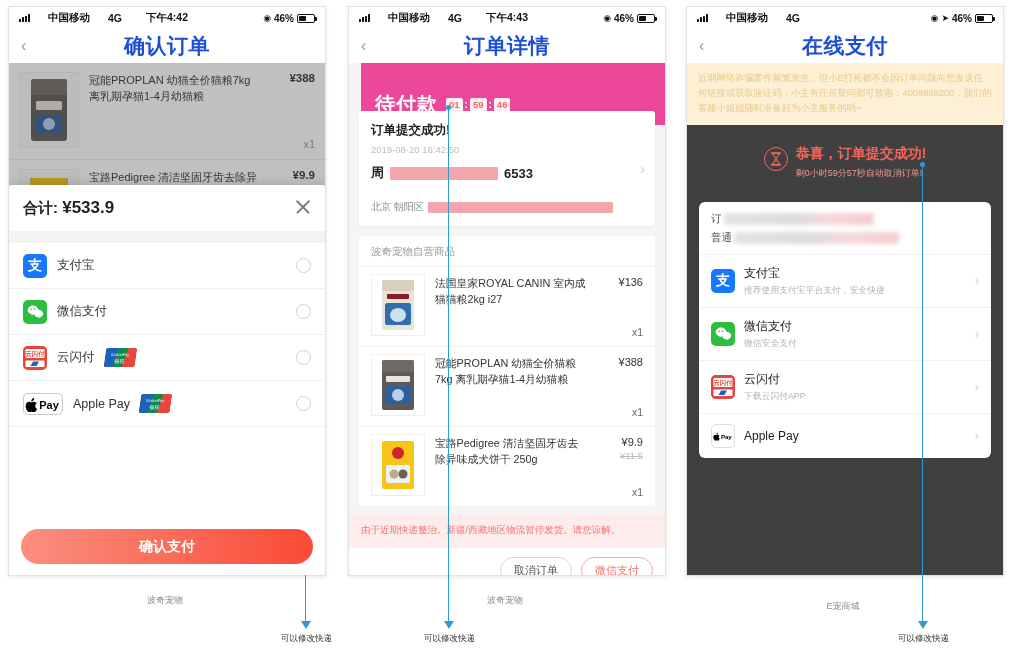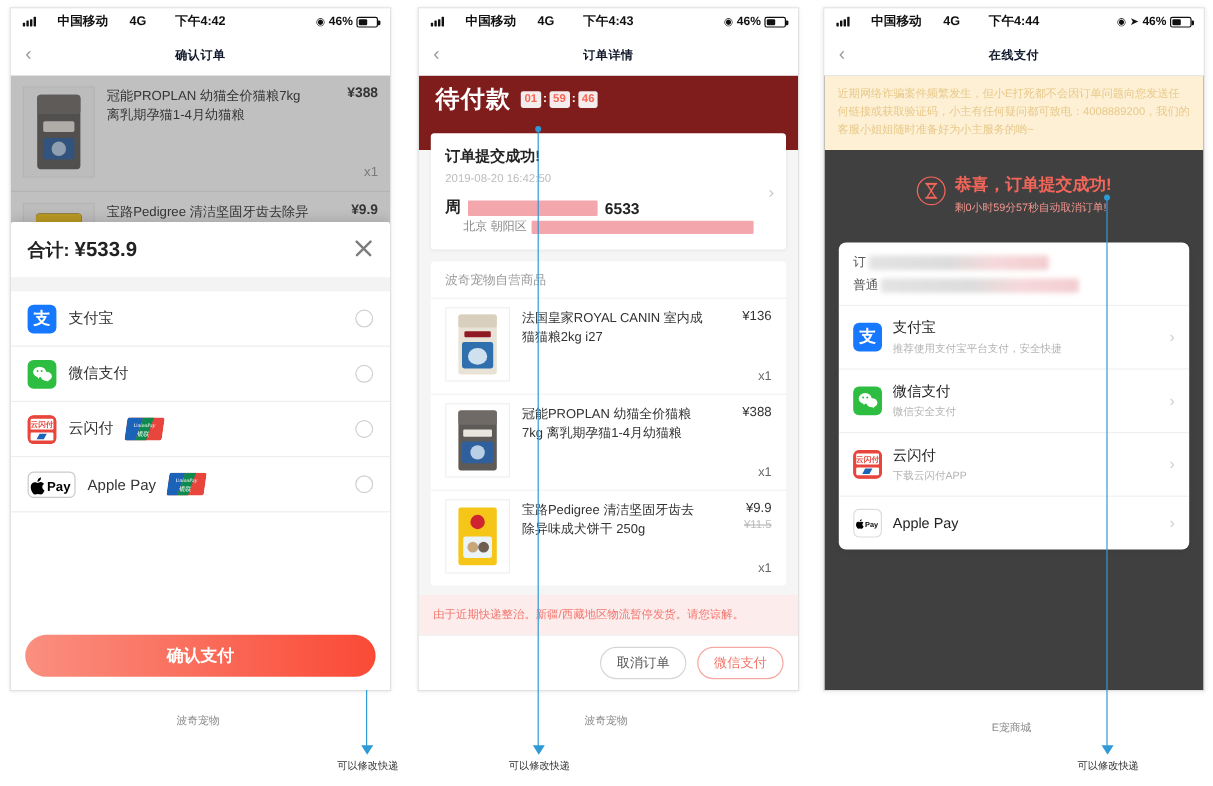--- a/index.html
+++ b/index.html
@@ -459,7 +459,6 @@
         <span>中国移动</span>
         <span>4G</span>
       </span>
-      <span class="sb-time">下午4:44</span>
       <span class="sb-right">
         <span class="bt-ico">◉</span>
         <span class="bt-ico">➤</span>

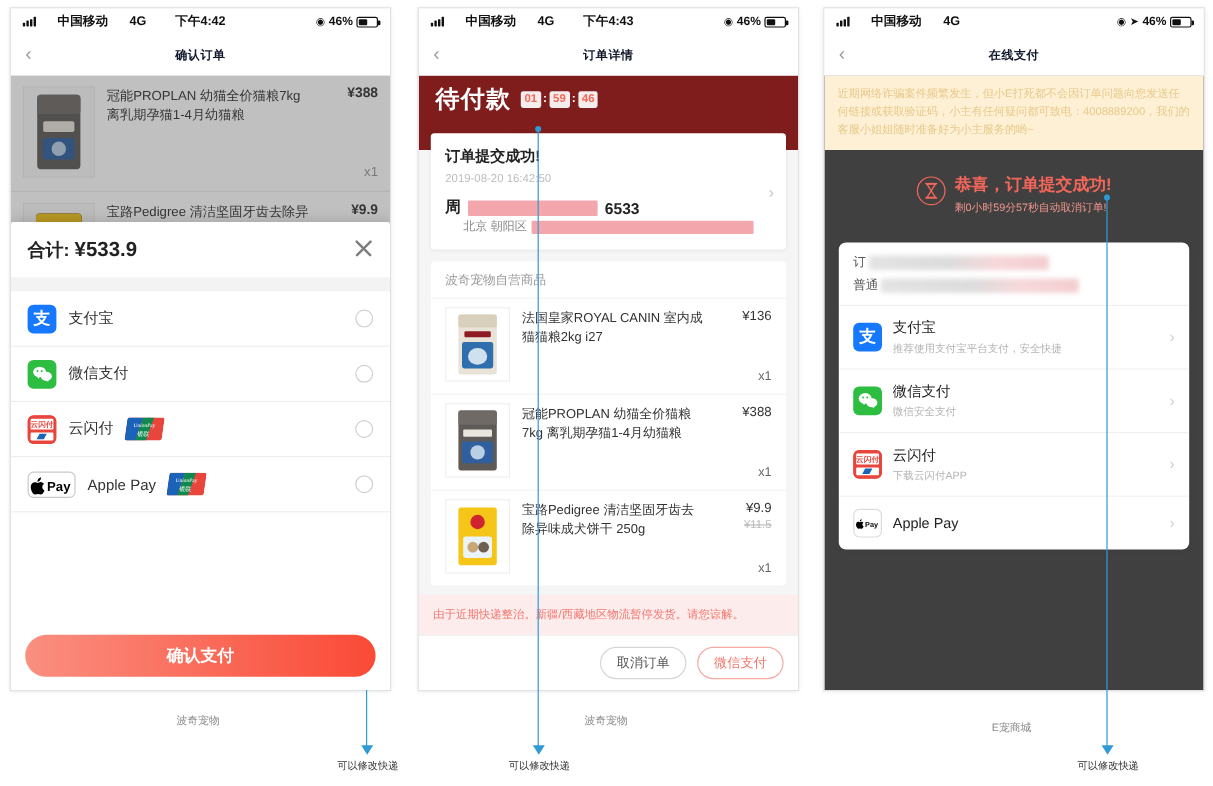--- a/index.html
+++ b/index.html
@@ -45,7 +45,7 @@
   
   .navbar { height: 34px; display: flex; align-items: center; justify-content: center;
             position: relative; background: #fff; }
-  .navbar .title { font-size: 10px; font-weight: 700; color: #0f172a; letter-spacing:.5px;}
+  .navbar .title { font-size: 21px; font-weight: 700; color: #1d4ed8; letter-spacing:.5px;}
   .nav-back { position: absolute; left: 12px; top: 0; bottom: 0; display:flex; align-items:center;
               font-size: 16px; color: #9a9a9a; }
 

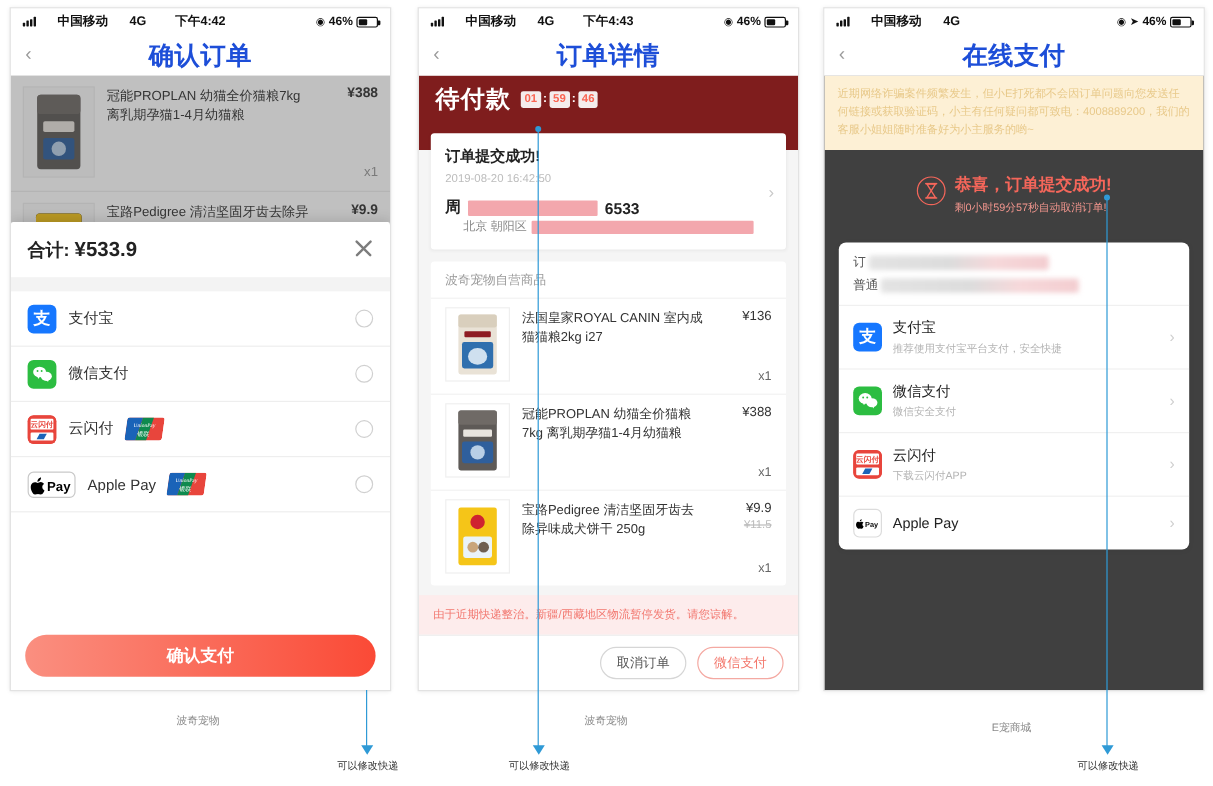--- a/index.html
+++ b/index.html
@@ -109,7 +109,7 @@
 
   
   .p2-body { height: 514px; background:#f5f5f5; overflow:hidden; position:relative; }
-  .p2-hero { background:#7f1d1d; height: 62px; padding: 6px 14px 0; }
+  .p2-hero { background:#ec4899; height: 62px; padding: 28px 14px 0; margin-left: 12px; }
   .p2-hero-row { display:flex; align-items:center; gap: 8px; }
   .p2-status { color:#fff; font-size: 20px; font-weight: 700; letter-spacing:1px;}
   .cd { display:flex; align-items:center; gap: 2px; }

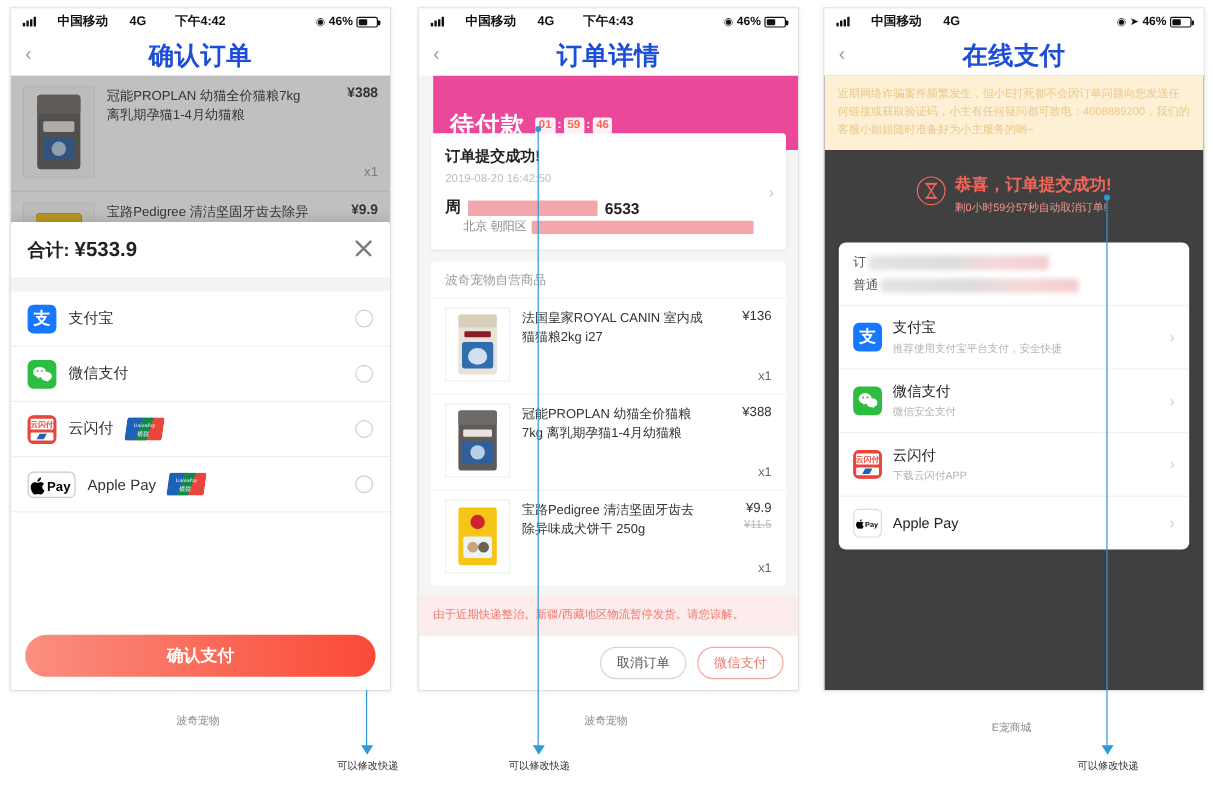--- a/index.html
+++ b/index.html
@@ -125,7 +125,7 @@
   .p2-time { font-size: 9.5px; color: #bdbdbd; margin-top: 5px; }
   .p2-name { margin-top: 9px; font-size: 13px; color:#222; font-weight:600; display:flex; align-items:center; }
   .mask { background:#f3a7ad; display:inline-block; height: 13px; border-radius:1px; vertical-align:middle;}
-  .p2-addr { margin-top: 0; font-size: 10px; color:#888; display:flex; align-items:center; gap:4px;justify-content:center;}
+  .p2-addr { margin-top: 18px; font-size: 10px; color:#888; display:flex; align-items:center; gap:4px;}
 
   .p2-shop { background:#fff; margin: 10px 10px 0; border-radius:3px; }
   .p2-shop-h { font-size: 10.5px; color:#9a9a9a; padding: 9px 12px 7px; }

